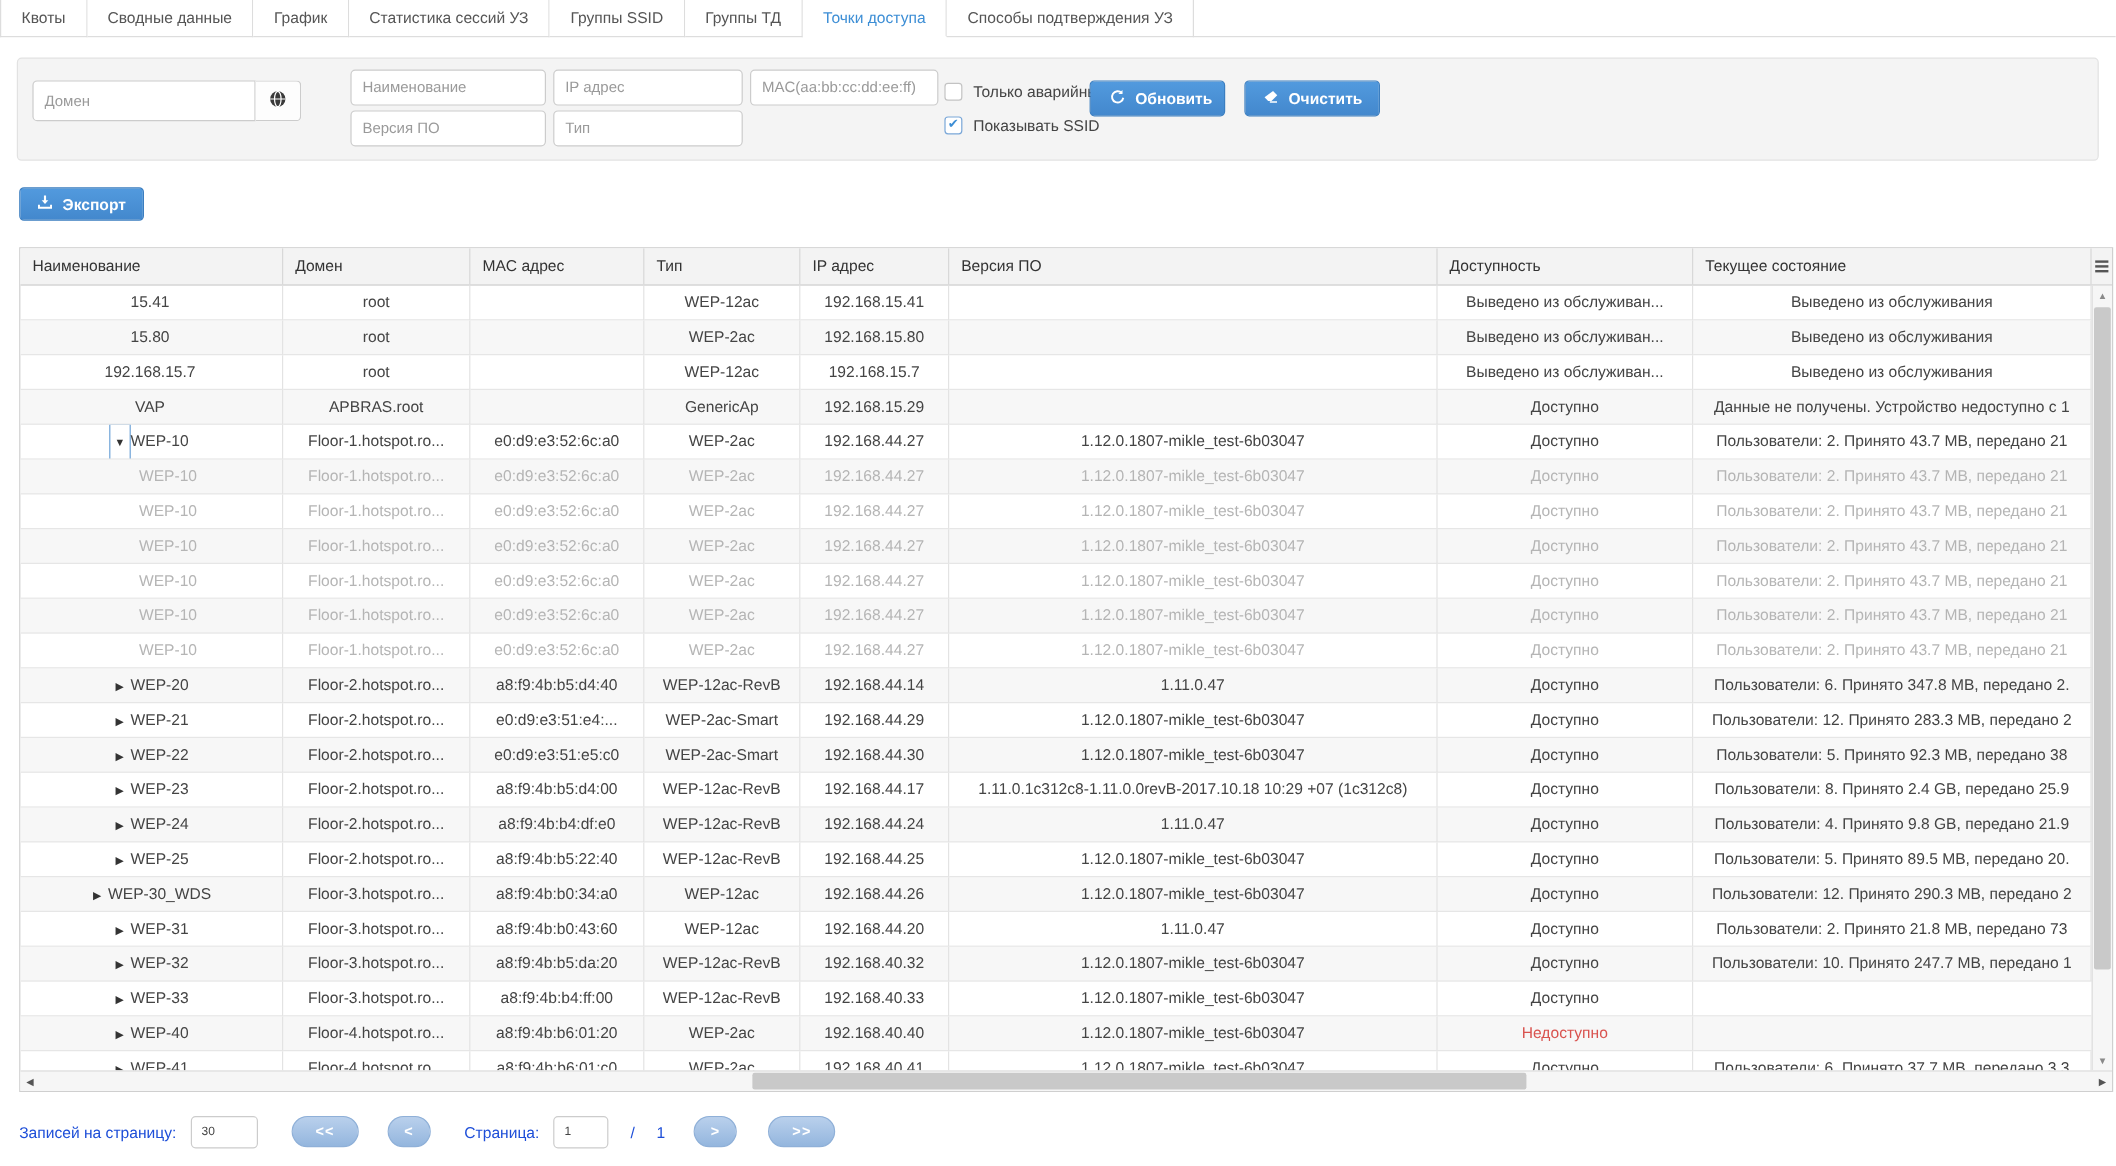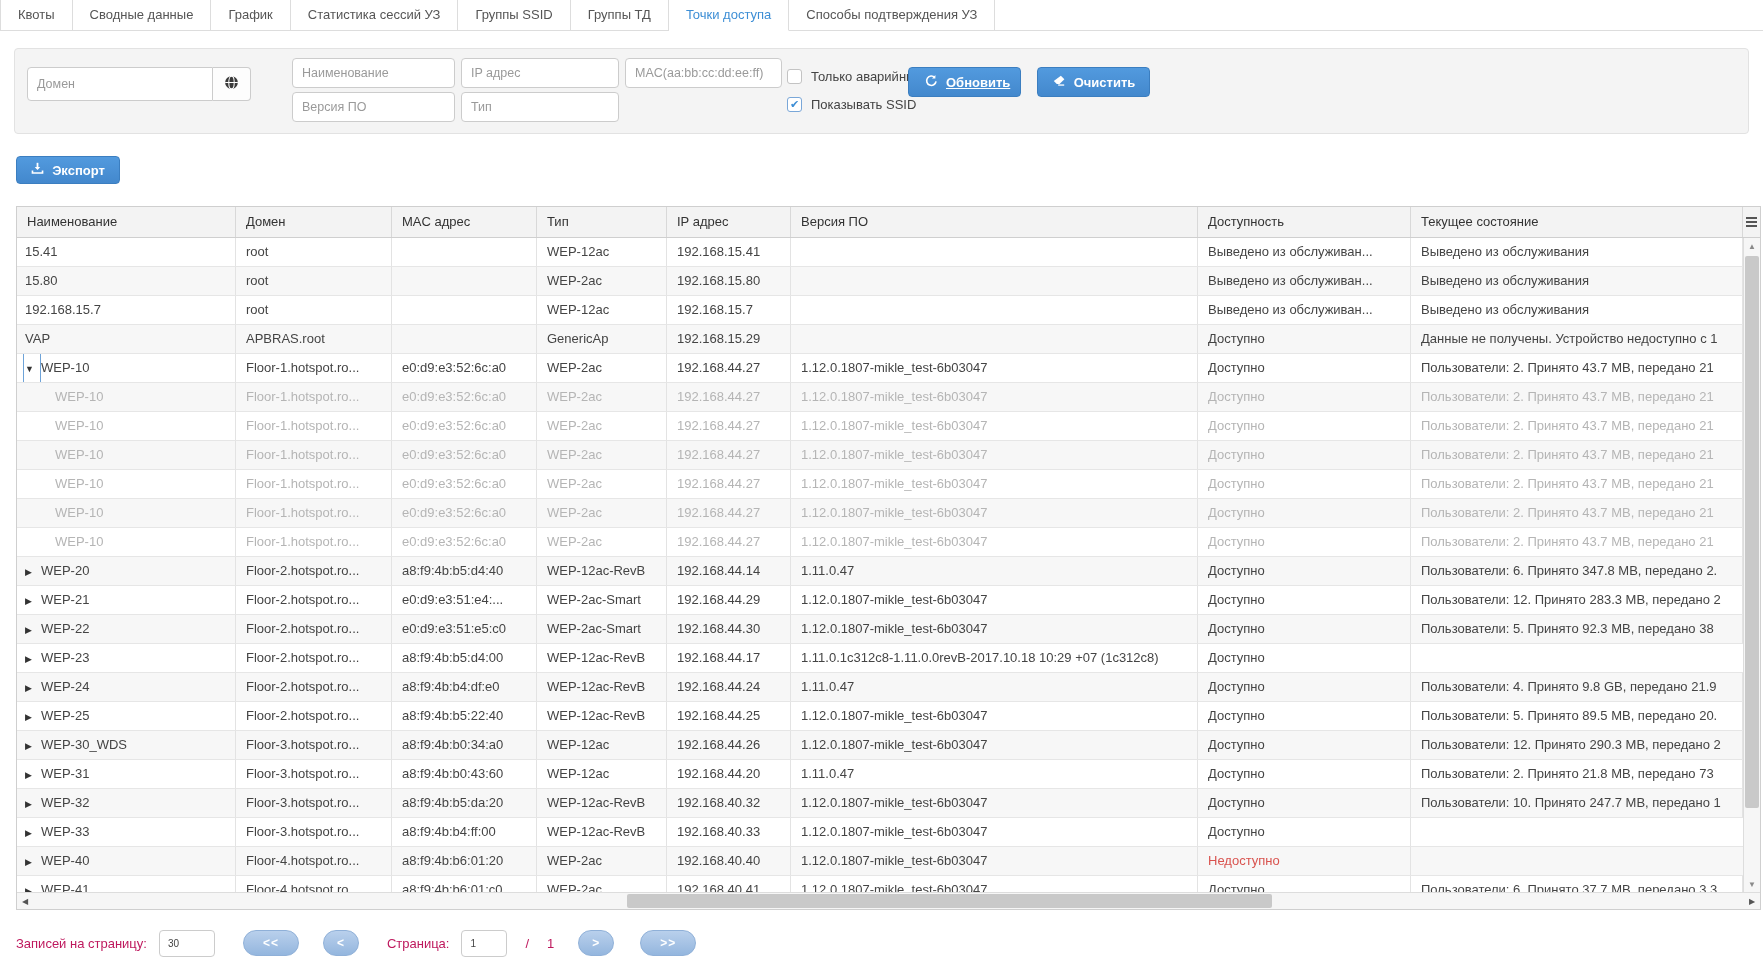--- a/index.html
+++ b/index.html
@@ -37,7 +37,7 @@
   .btn-blue { height:30px; background:linear-gradient(#529ade,#4388cd); border:1px solid #3b7ec0; border-radius:4px;
               color:#fff; font-weight:bold; font-size:13px; display:inline-flex; align-items:center; gap:8px;
               padding:0 16px; cursor:pointer; font-family:inherit; }
-  .btn-refresh { position:absolute; left:893px; top:18px; width:113px; justify-content:space-between;text-decoration:underline; }
+  .btn-refresh { position:absolute; left:893px; top:18px; width:113px; justify-content:space-between; }
   .btn-clear   { position:absolute; left:1022px; top:18px; width:113px; justify-content:center; }
 
   

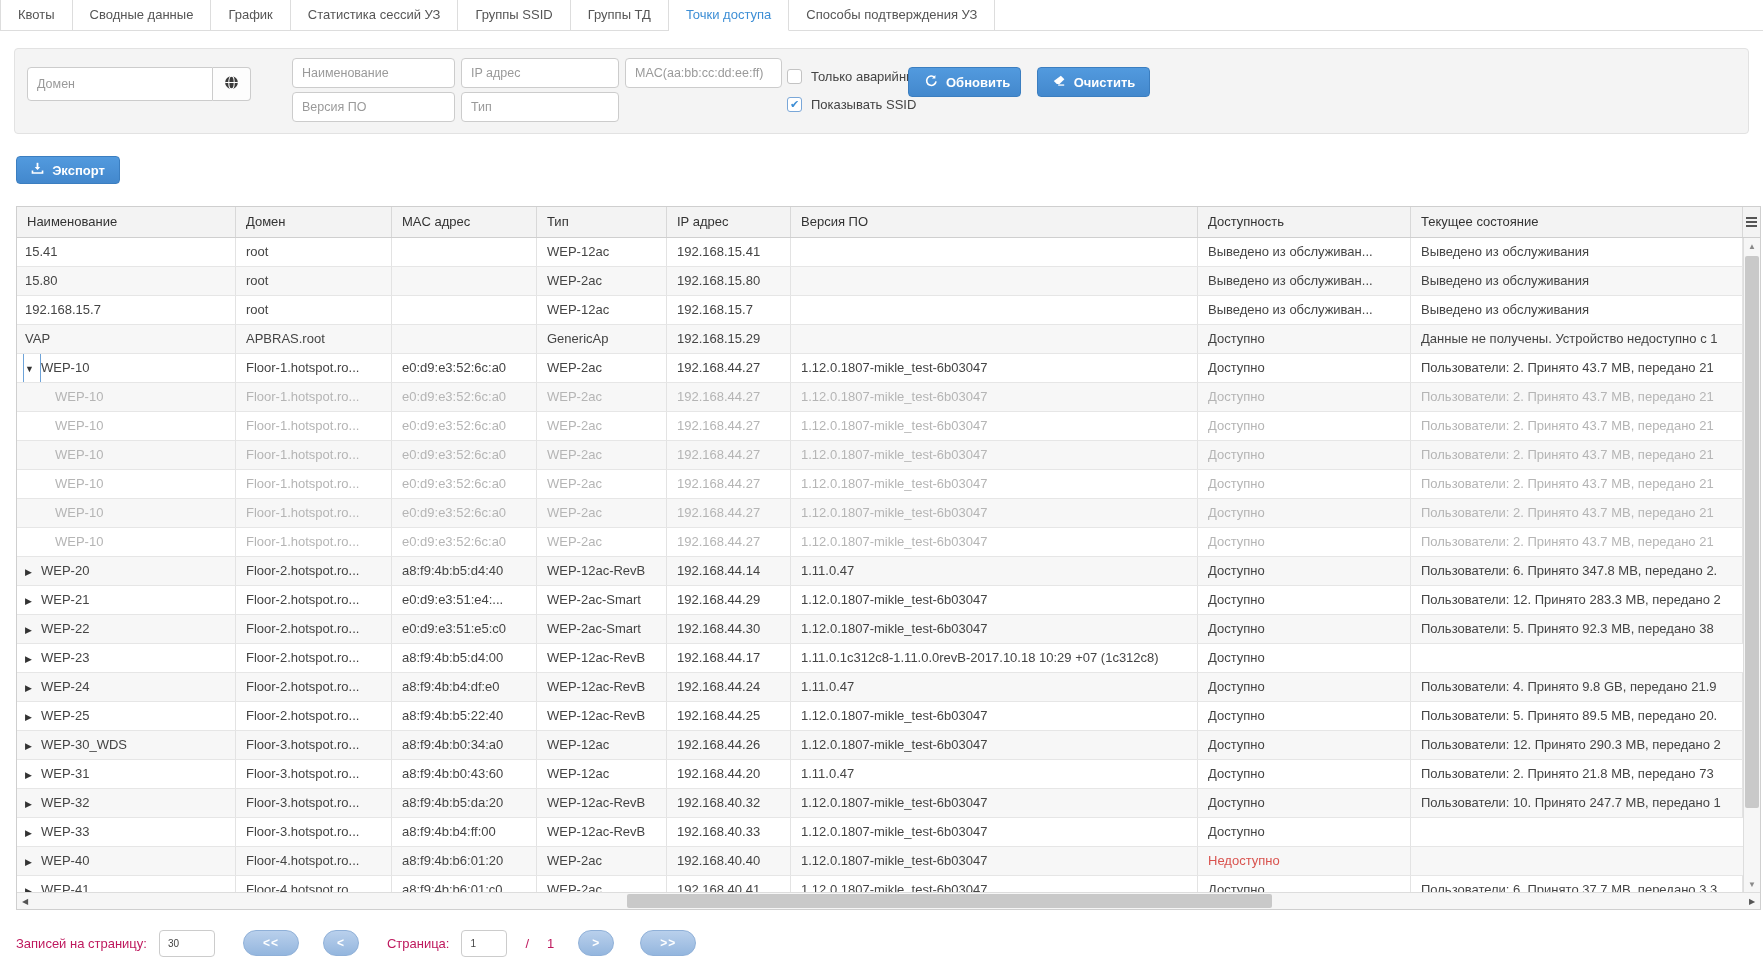--- a/index.html
+++ b/index.html
@@ -53,7 +53,7 @@
   .th:last-child { border-right:none; display:flex; align-items:center; justify-content:center; padding:0; }
   .menu-icon { display:inline-block; }
   .menu-icon i { display:block; width:11px; height:2px; background:#555; margin:2px 0; }
-  .tbody { position:relative; height:654px; overflow:hidden; }
+  .tbody { position:relative; height:654px; overflow:hidden;text-align:center; }
   .trow { height:29px; cursor:pointer; }
   .trow:nth-child(even) { background:#f7f7f7; }
   .td { line-height:28px; padding:0 10px; border-right:1px solid #e3e3e3; border-bottom:1px solid #e6e6e6;

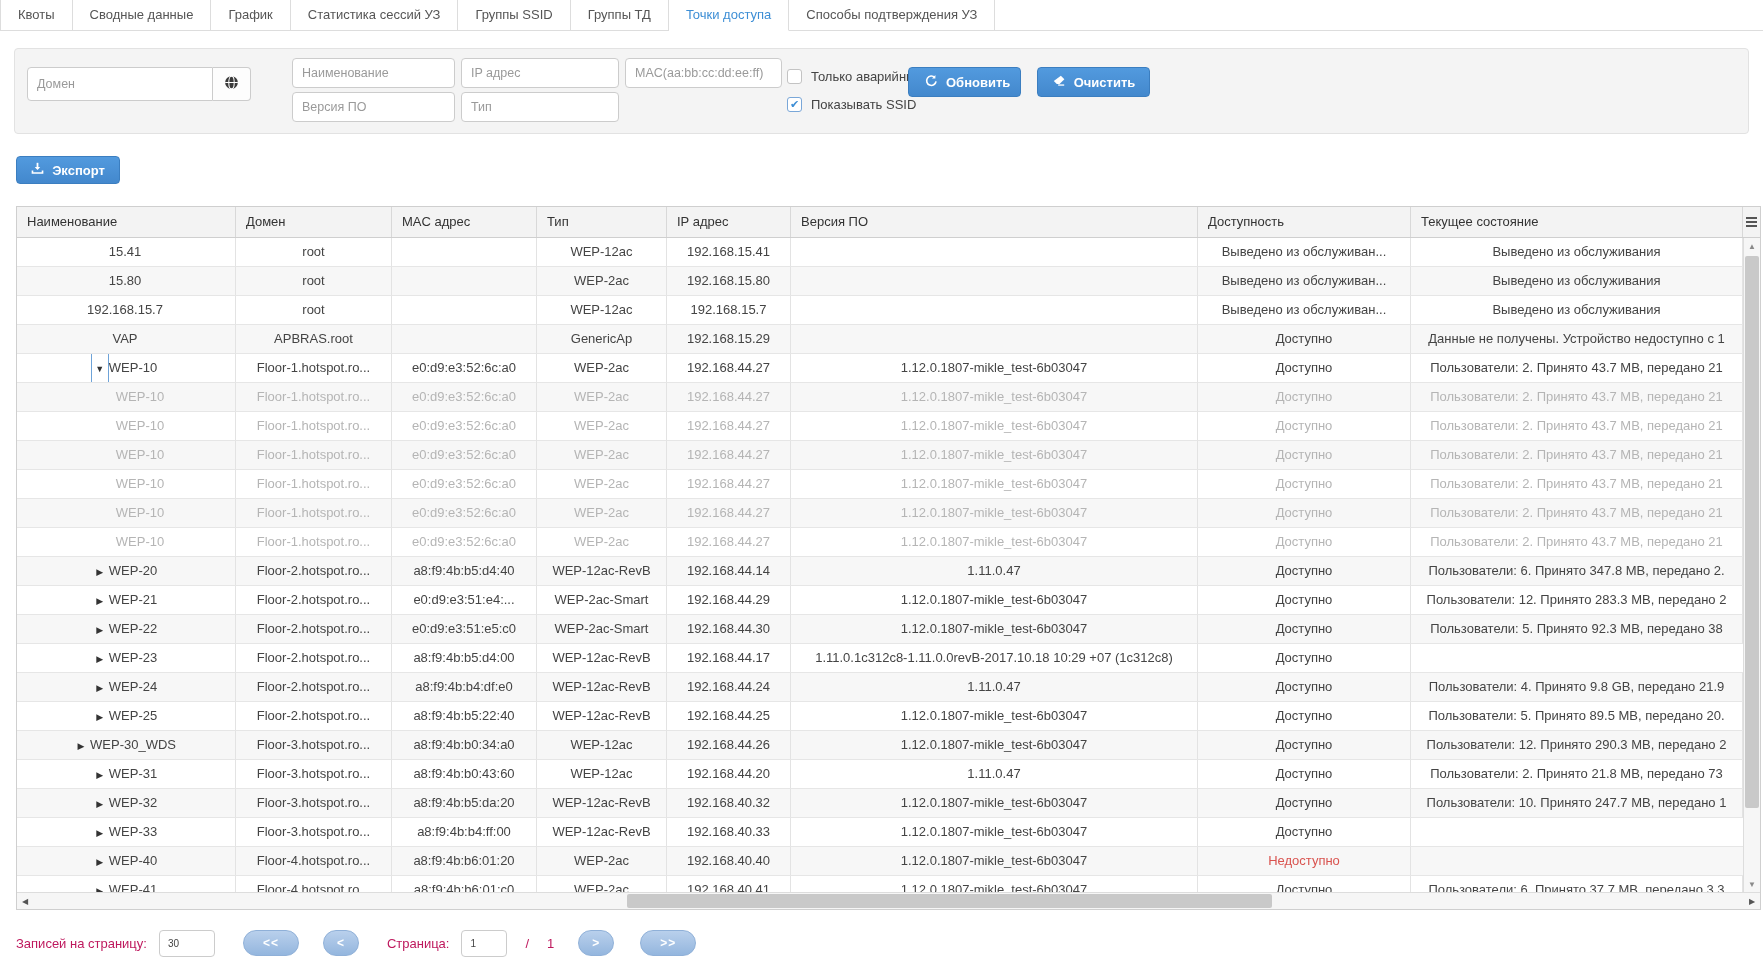--- a/index.html
+++ b/index.html
@@ -354,6 +354,7 @@
           <div class="td">192.168.44.17</div>
           <div class="td">1.11.0.1c312c8-1.11.0.0revB-2017.10.18 10:29 +07 (1c312c8)</div>
           <div class="td">Доступно</div>
+          <div class="td">Пользователи: 8. Принято 2.4 GB, передано 25.9</div>
           <div class="td"></div>
         </div>
         <div class="grid-row trow">

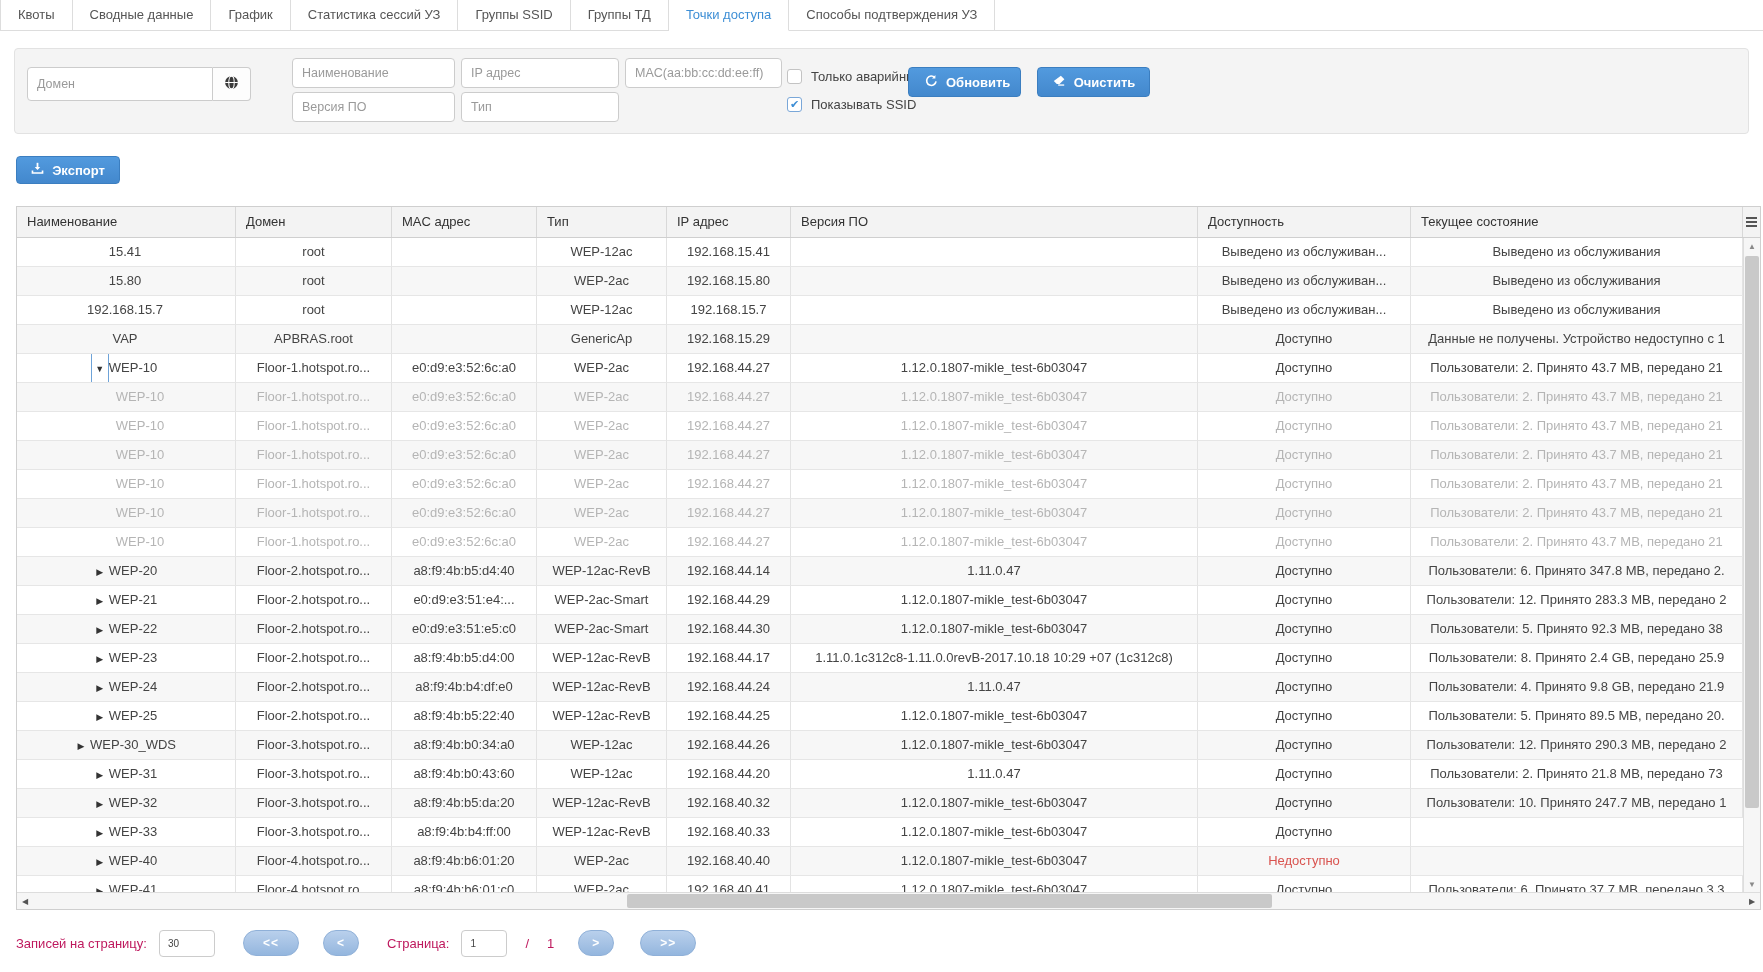--- a/index.html
+++ b/index.html
@@ -85,7 +85,7 @@
   
   .pager { position:absolute; left:16px; top:928px; right:16px; height:30px;
            display:flex; align-items:center; }
-  .pager .lbl { color:#be185d; }
+  .pager .lbl { color:#1d4ed8; }
   .pg-input { width:56px; height:27px; border:1px solid #ccc; border-radius:4px; padding:0 8px;
               font-size:10px; color:#444; font-family:inherit; }
   .pgbtn { height:26px; border-radius:13px; background:linear-gradient(#b9d0ec,#94b6de);

